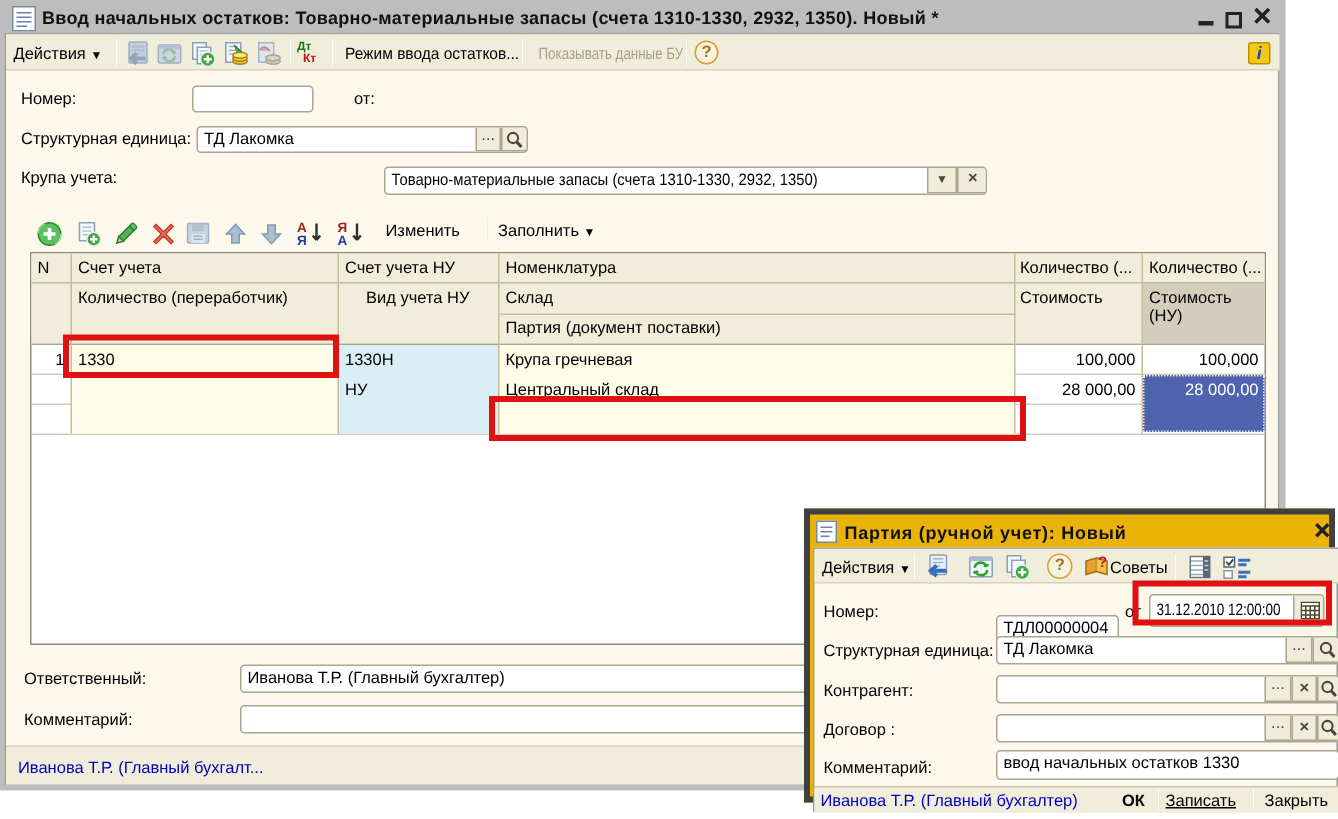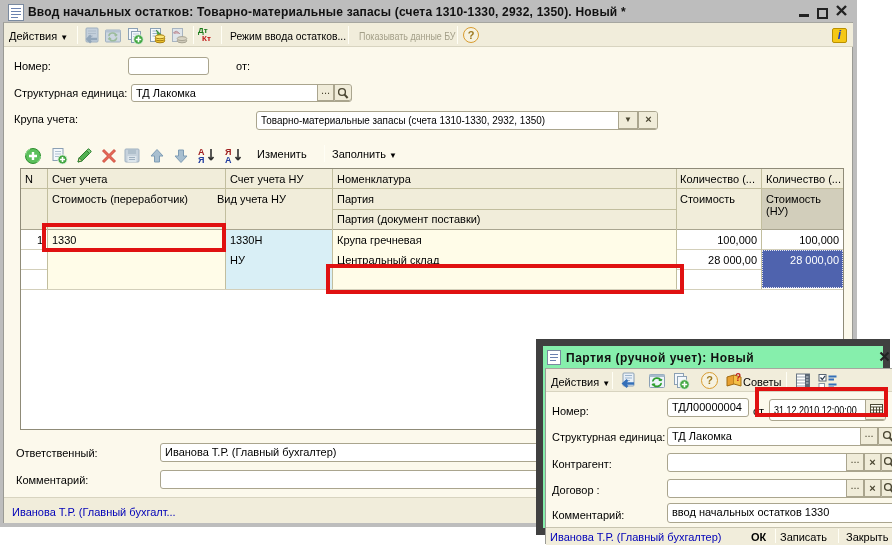--- a/index.html
+++ b/index.html
@@ -176,7 +176,7 @@
       <div class="lbl" style="left:316px;top:4px;">Номенклатура</div>
       <div class="lbl" style="left:659px;top:4px;">Количество (...</div>
       <div class="lbl" style="left:745px;top:4px;">Количество (...</div>
-      <div class="lbl" style="left:31px;top:24px;">Стоимость (переработчик)</div>
+      <div class="lbl" style="left:31px;top:24px;">Количество (переработчик)</div>
       <div class="lbl" style="left:196px;top:24px;">Вид учета НУ</div>
       <div class="lbl" style="left:316px;top:24px;">Партия</div>
       <div class="lbl" style="left:659px;top:24px;">Стоимость</div>

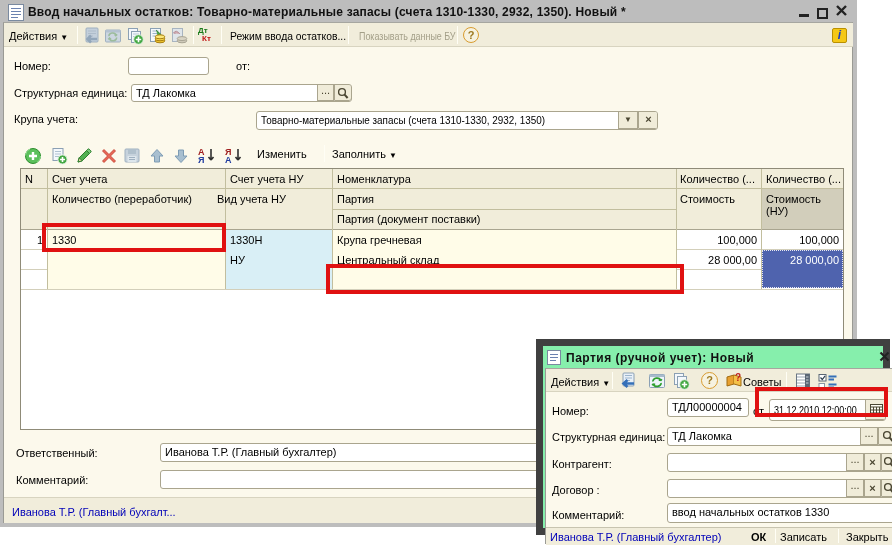--- a/index.html
+++ b/index.html
@@ -177,7 +177,7 @@
       <div class="lbl" style="left:659px;top:4px;">Количество (...</div>
       <div class="lbl" style="left:745px;top:4px;">Количество (...</div>
       <div class="lbl" style="left:31px;top:24px;">Количество (переработчик)</div>
-      <div class="lbl" style="left:196px;top:24px;">Вид учета НУ</div>
+      <div class="lbl" style="left:223px;top:24px;">Вид учета НУ</div>
       <div class="lbl" style="left:316px;top:24px;">Партия</div>
       <div class="lbl" style="left:659px;top:24px;">Стоимость</div>
       <div class="lbl" style="left:745px;top:24px;">Стоимость<br>(НУ)</div>

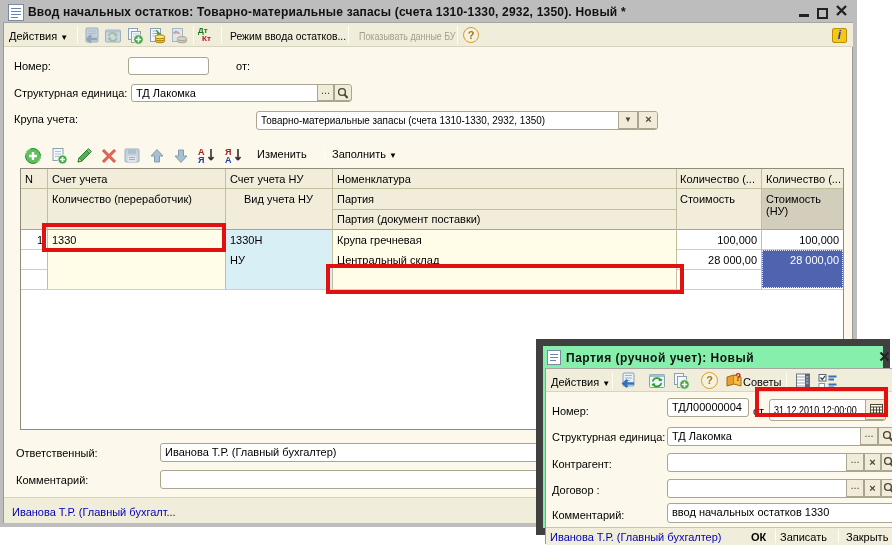--- a/index.html
+++ b/index.html
@@ -178,7 +178,7 @@
       <div class="lbl" style="left:745px;top:4px;">Количество (...</div>
       <div class="lbl" style="left:31px;top:24px;">Количество (переработчик)</div>
       <div class="lbl" style="left:223px;top:24px;">Вид учета НУ</div>
-      <div class="lbl" style="left:316px;top:24px;">Партия</div>
+      <div class="lbl" style="left:316px;top:24px;">Склад</div>
       <div class="lbl" style="left:659px;top:24px;">Стоимость</div>
       <div class="lbl" style="left:745px;top:24px;">Стоимость<br>(НУ)</div>
       <div class="lbl" style="left:316px;top:44px;">Партия (документ поставки)</div>

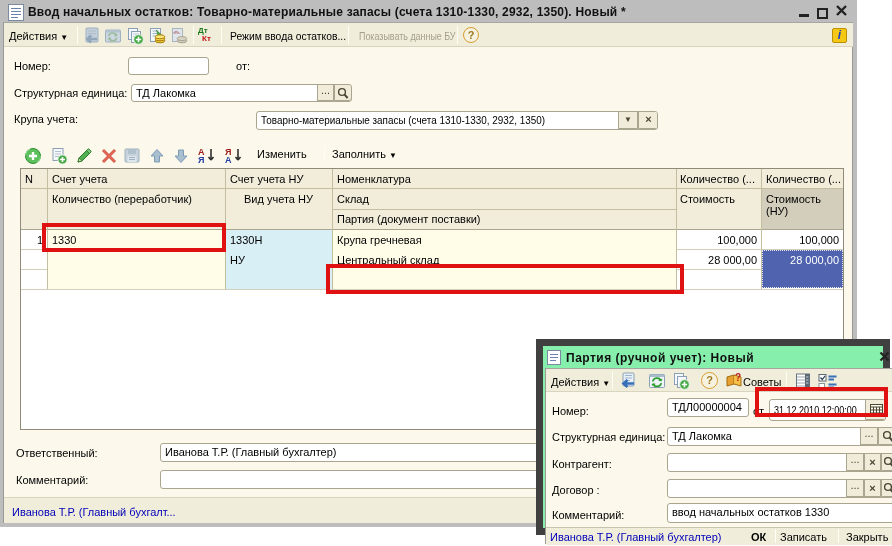--- a/index.html
+++ b/index.html
@@ -207,7 +207,7 @@
   </div>
 </div>
 
-<div class="abs" style="left:536px;top:339px;width:354px;height:196px;background:#86efac;border:7px solid #404040;z-index:10;">
+<div class="abs" style="left:536px;top:339px;width:354px;height:196px;background:#eab308;border:4px solid #404040;z-index:10;">
 
   <div class="abs" style="left:4px;top:4px;width:14px;height:15px;background:#fff;border:1px solid #7a8aa0;">
     <div class="abs" style="left:2px;top:3px;width:8px;height:1px;background:#6b82b0"></div>

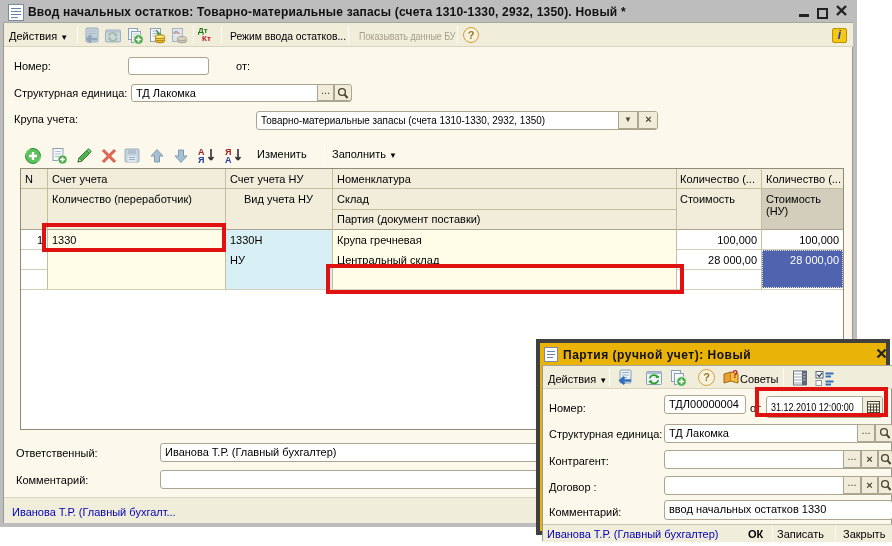--- a/index.html
+++ b/index.html
@@ -266,7 +266,7 @@
         </svg></div>
 
     <div class="lbl" style="left:6px;top:36px;">Номер:</div>
-    <div class="inp" style="left:121px;top:29px;width:82px;height:19px;text-decoration:underline;">
+    <div class="inp" style="left:121px;top:44px;width:82px;height:19px;text-decoration:underline;">
         <span>ТДЛ00000004</span>
       </div>
     <div class="lbl" style="left:207px;top:36px;">от</div>

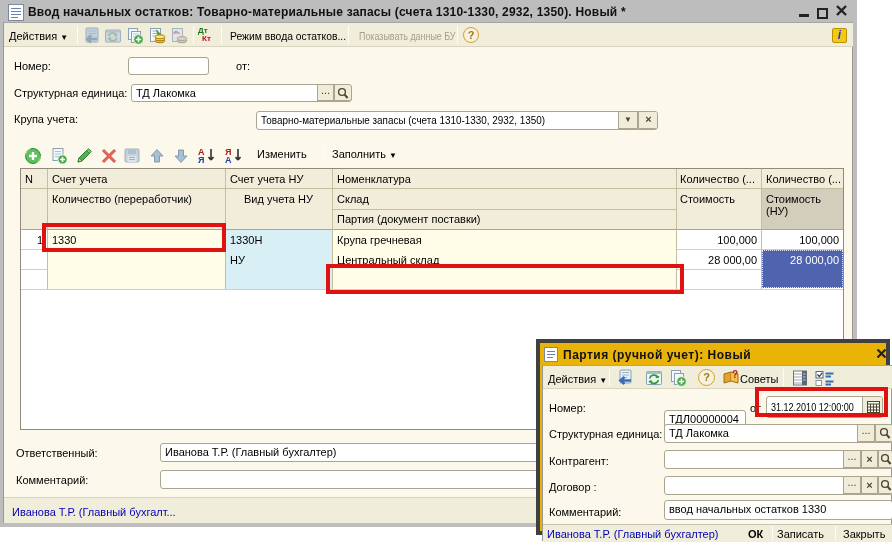--- a/index.html
+++ b/index.html
@@ -313,7 +313,7 @@
     <div class="lbl" style="left:4px;top:162px;color:#0000b8;">Иванова Т.Р. (Главный бухгалтер)</div>
     <div class="lbl" style="left:205px;top:162px;font-weight:bold;">ОК</div>
     <div class="sep" style="left:229px;top:160px;height:14px;"></div>
-    <div class="lbl" style="left:234px;top:162px;">Записать</div>
+    <div class="lbl" style="left:234px;top:162px;text-decoration:underline;">Записать</div>
     <div class="sep" style="left:292px;top:160px;height:14px;"></div>
     <div class="lbl" style="left:300px;top:162px;">Закрыть</div>
   </div>

